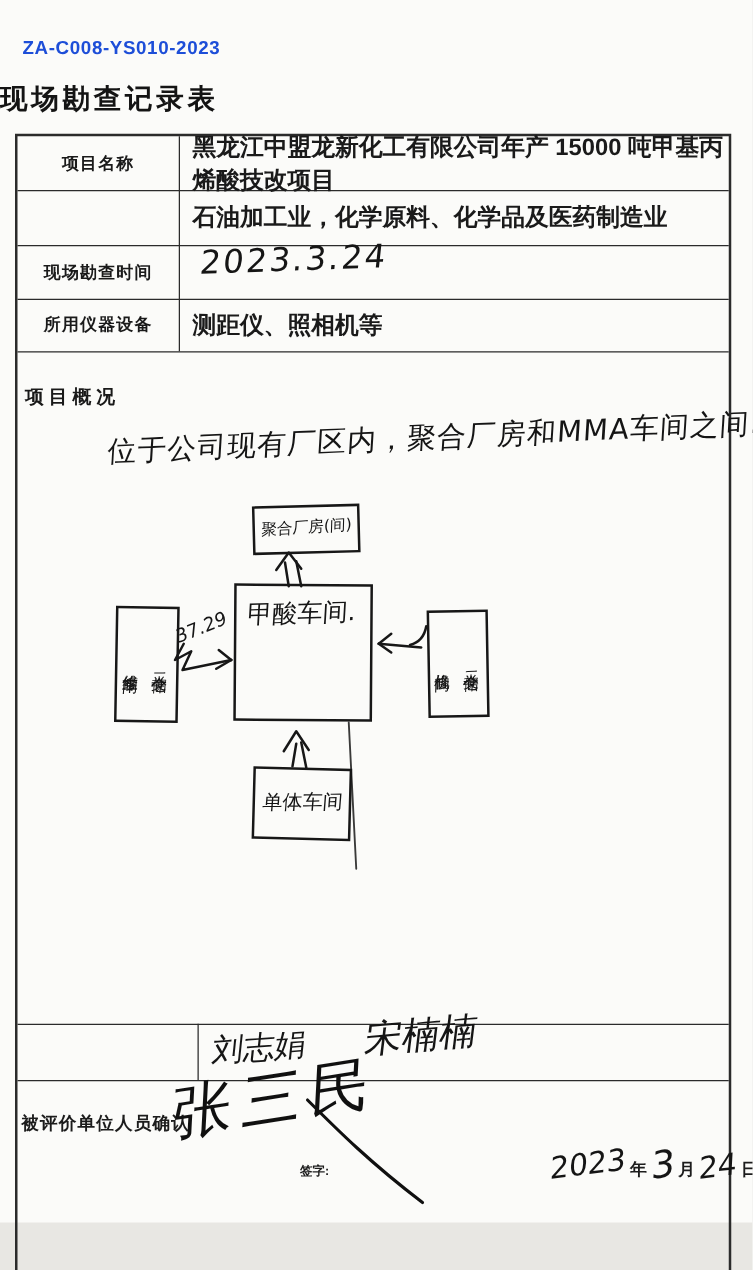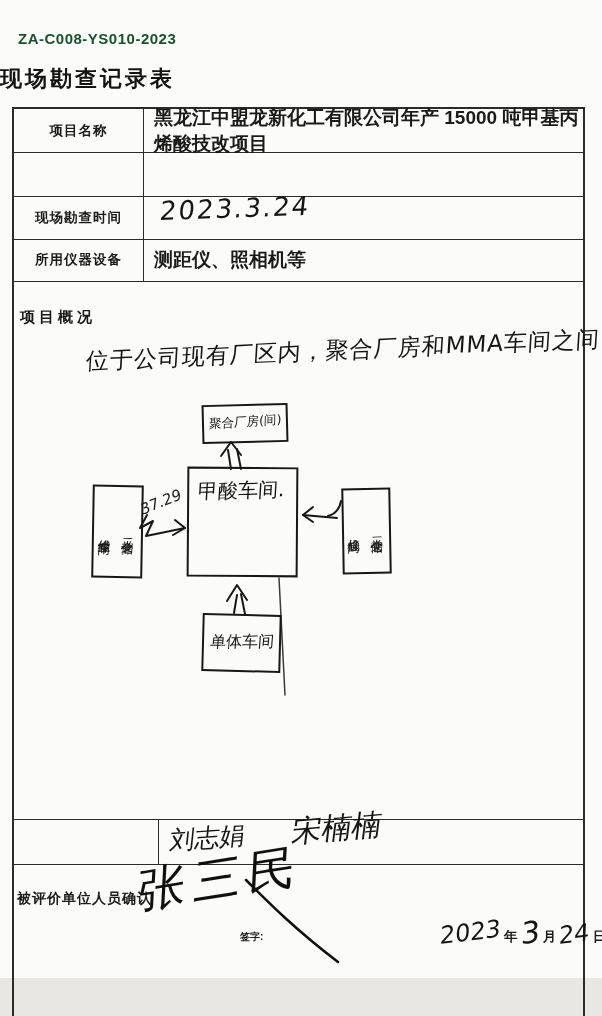--- a/index.html
+++ b/index.html
@@ -17,7 +17,7 @@
   
   .doc-number{
     position:absolute;left:18px;top:30px;
-    font-size:15px;font-weight:700;letter-spacing:.5px;color:#14532d;
+    font-size:15px;font-weight:700;letter-spacing:.5px;color:#1d4ed8;
   }
   .form-title{
     position:absolute;left:0;top:64px;width:602px;

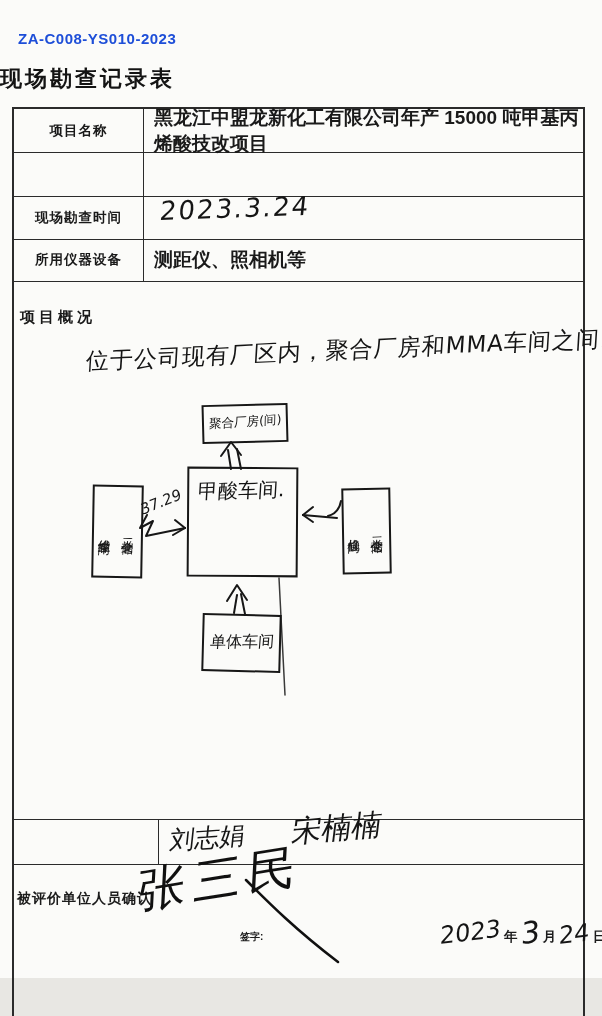--- a/index.html
+++ b/index.html
@@ -113,6 +113,7 @@
     <div class="cell-label" style="left:0;top:130px;width:129px;height:42px">所用仪器设备</div>
 
     <div class="cell-value" style="left:140px;top:0;width:425px;height:43px">黑龙江中盟龙新化工有限公司年产 15000 吨甲基丙烯酸技改项目</div>
+    <div class="cell-value" style="left:140px;top:43px;width:425px;height:44px">石油加工业，化学原料、化学品及医药制造业</div>
     <div class="cell-value" style="left:140px;top:130px;width:425px;height:42px">测距仪、照相机等</div>
 
   </div>

